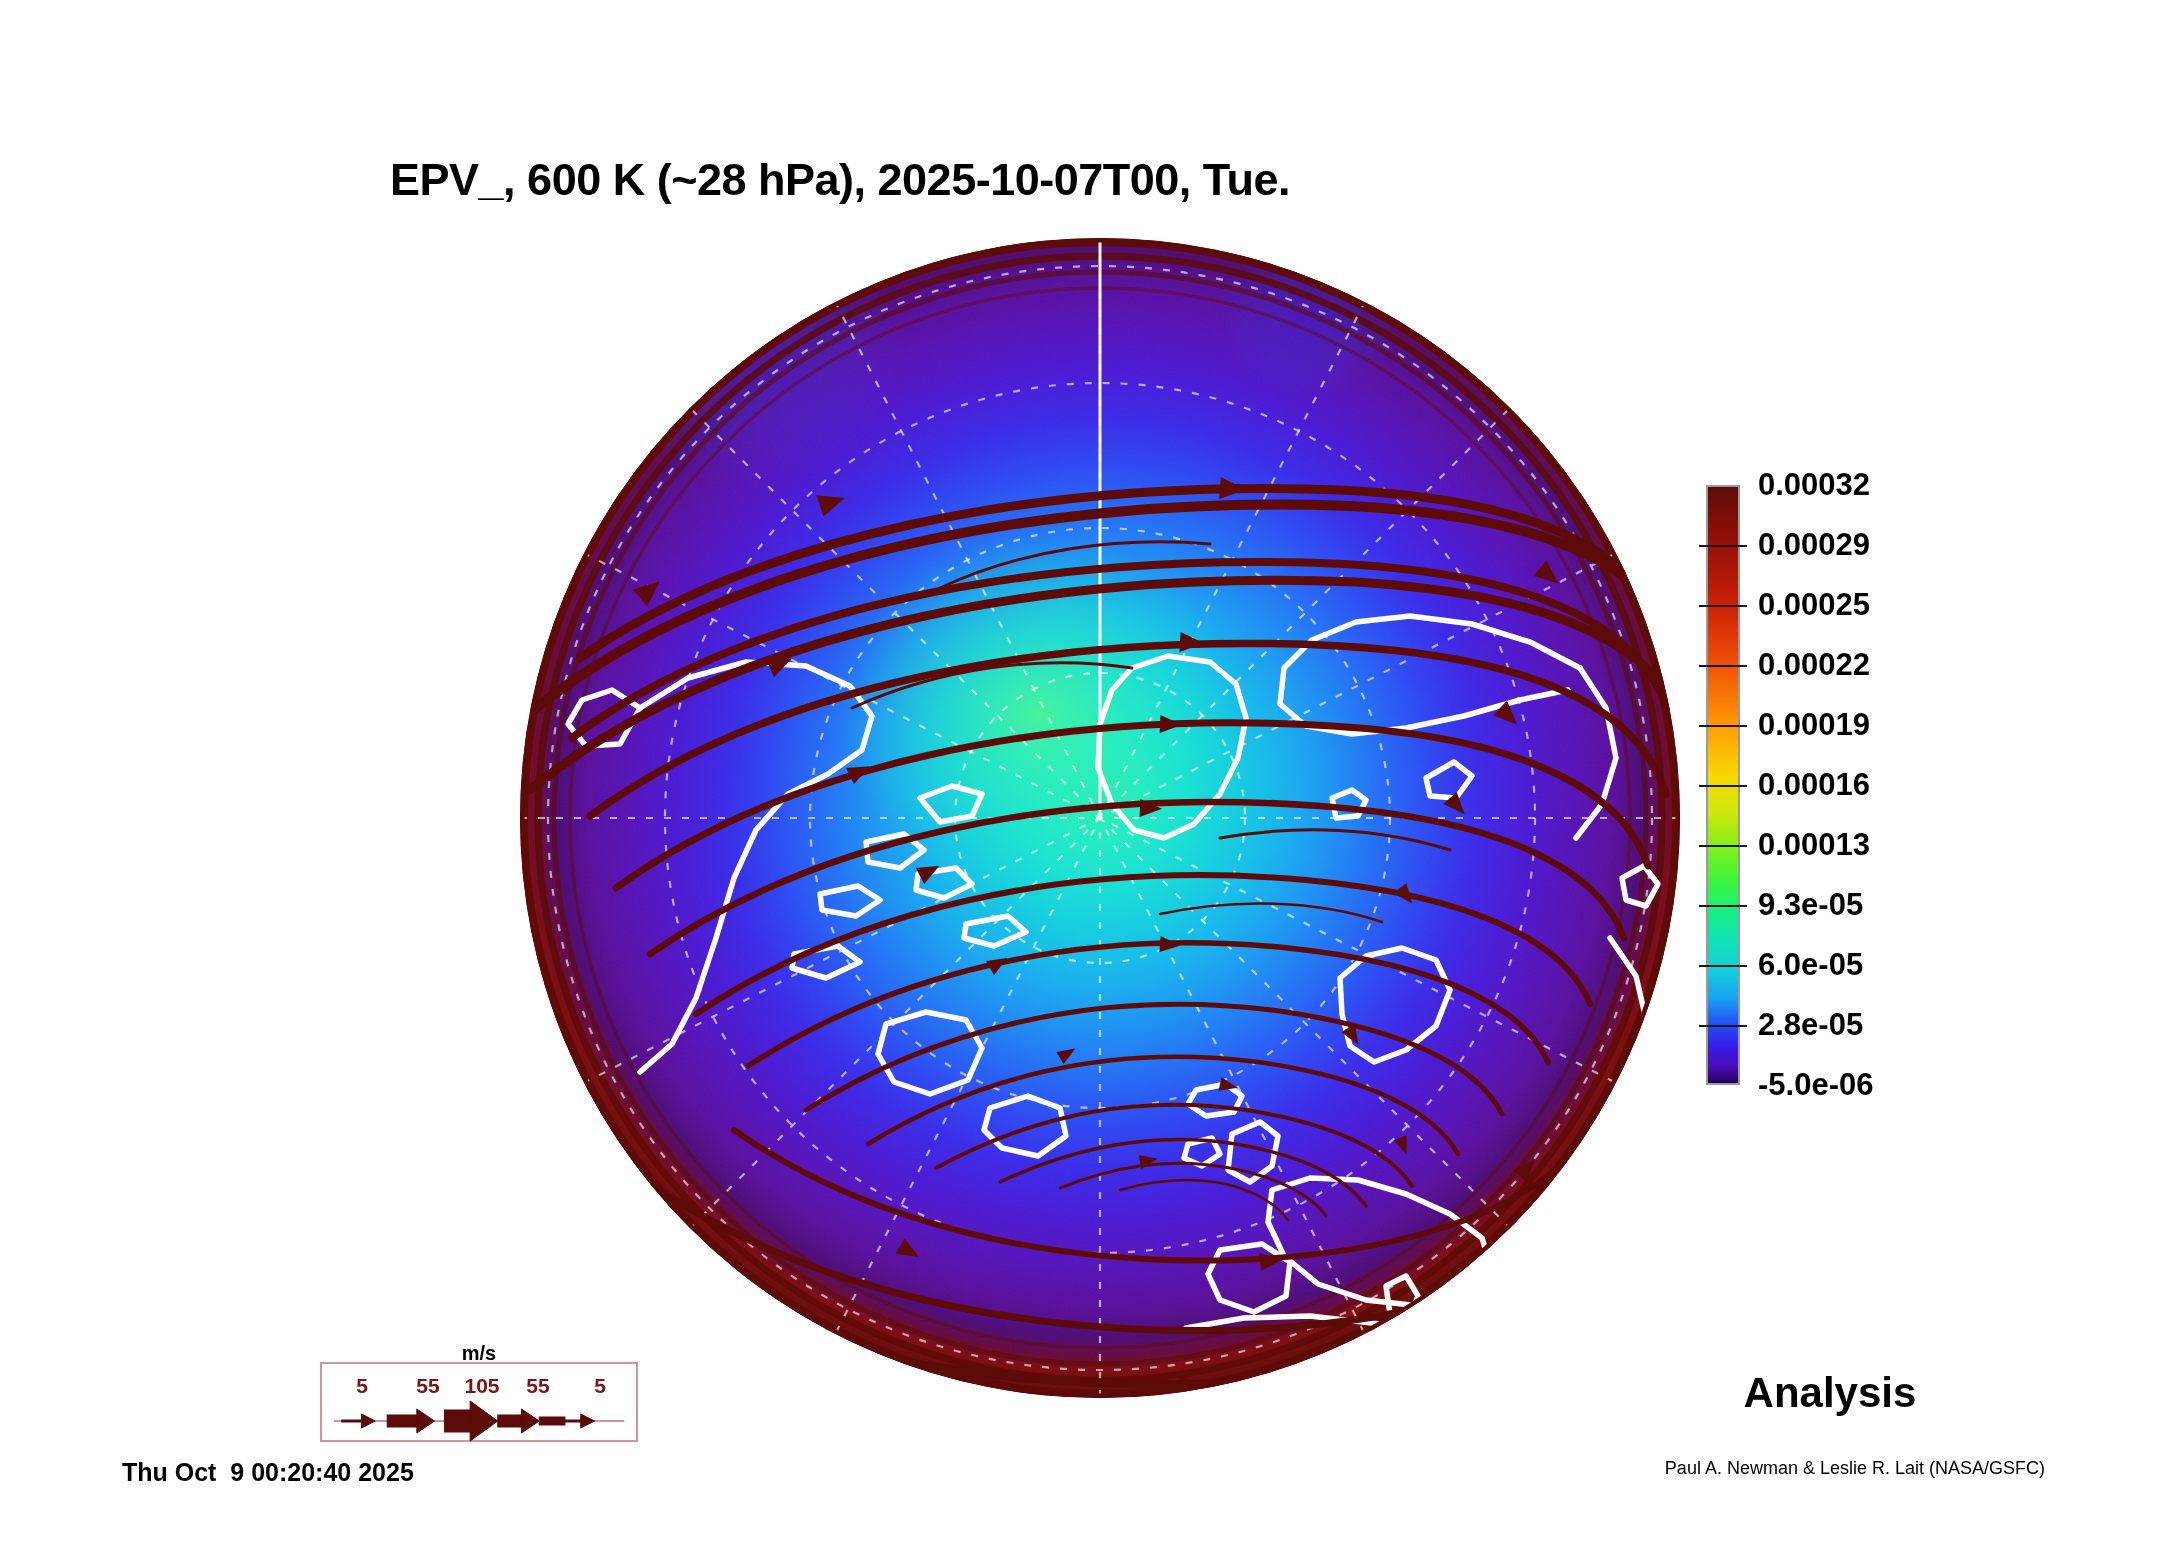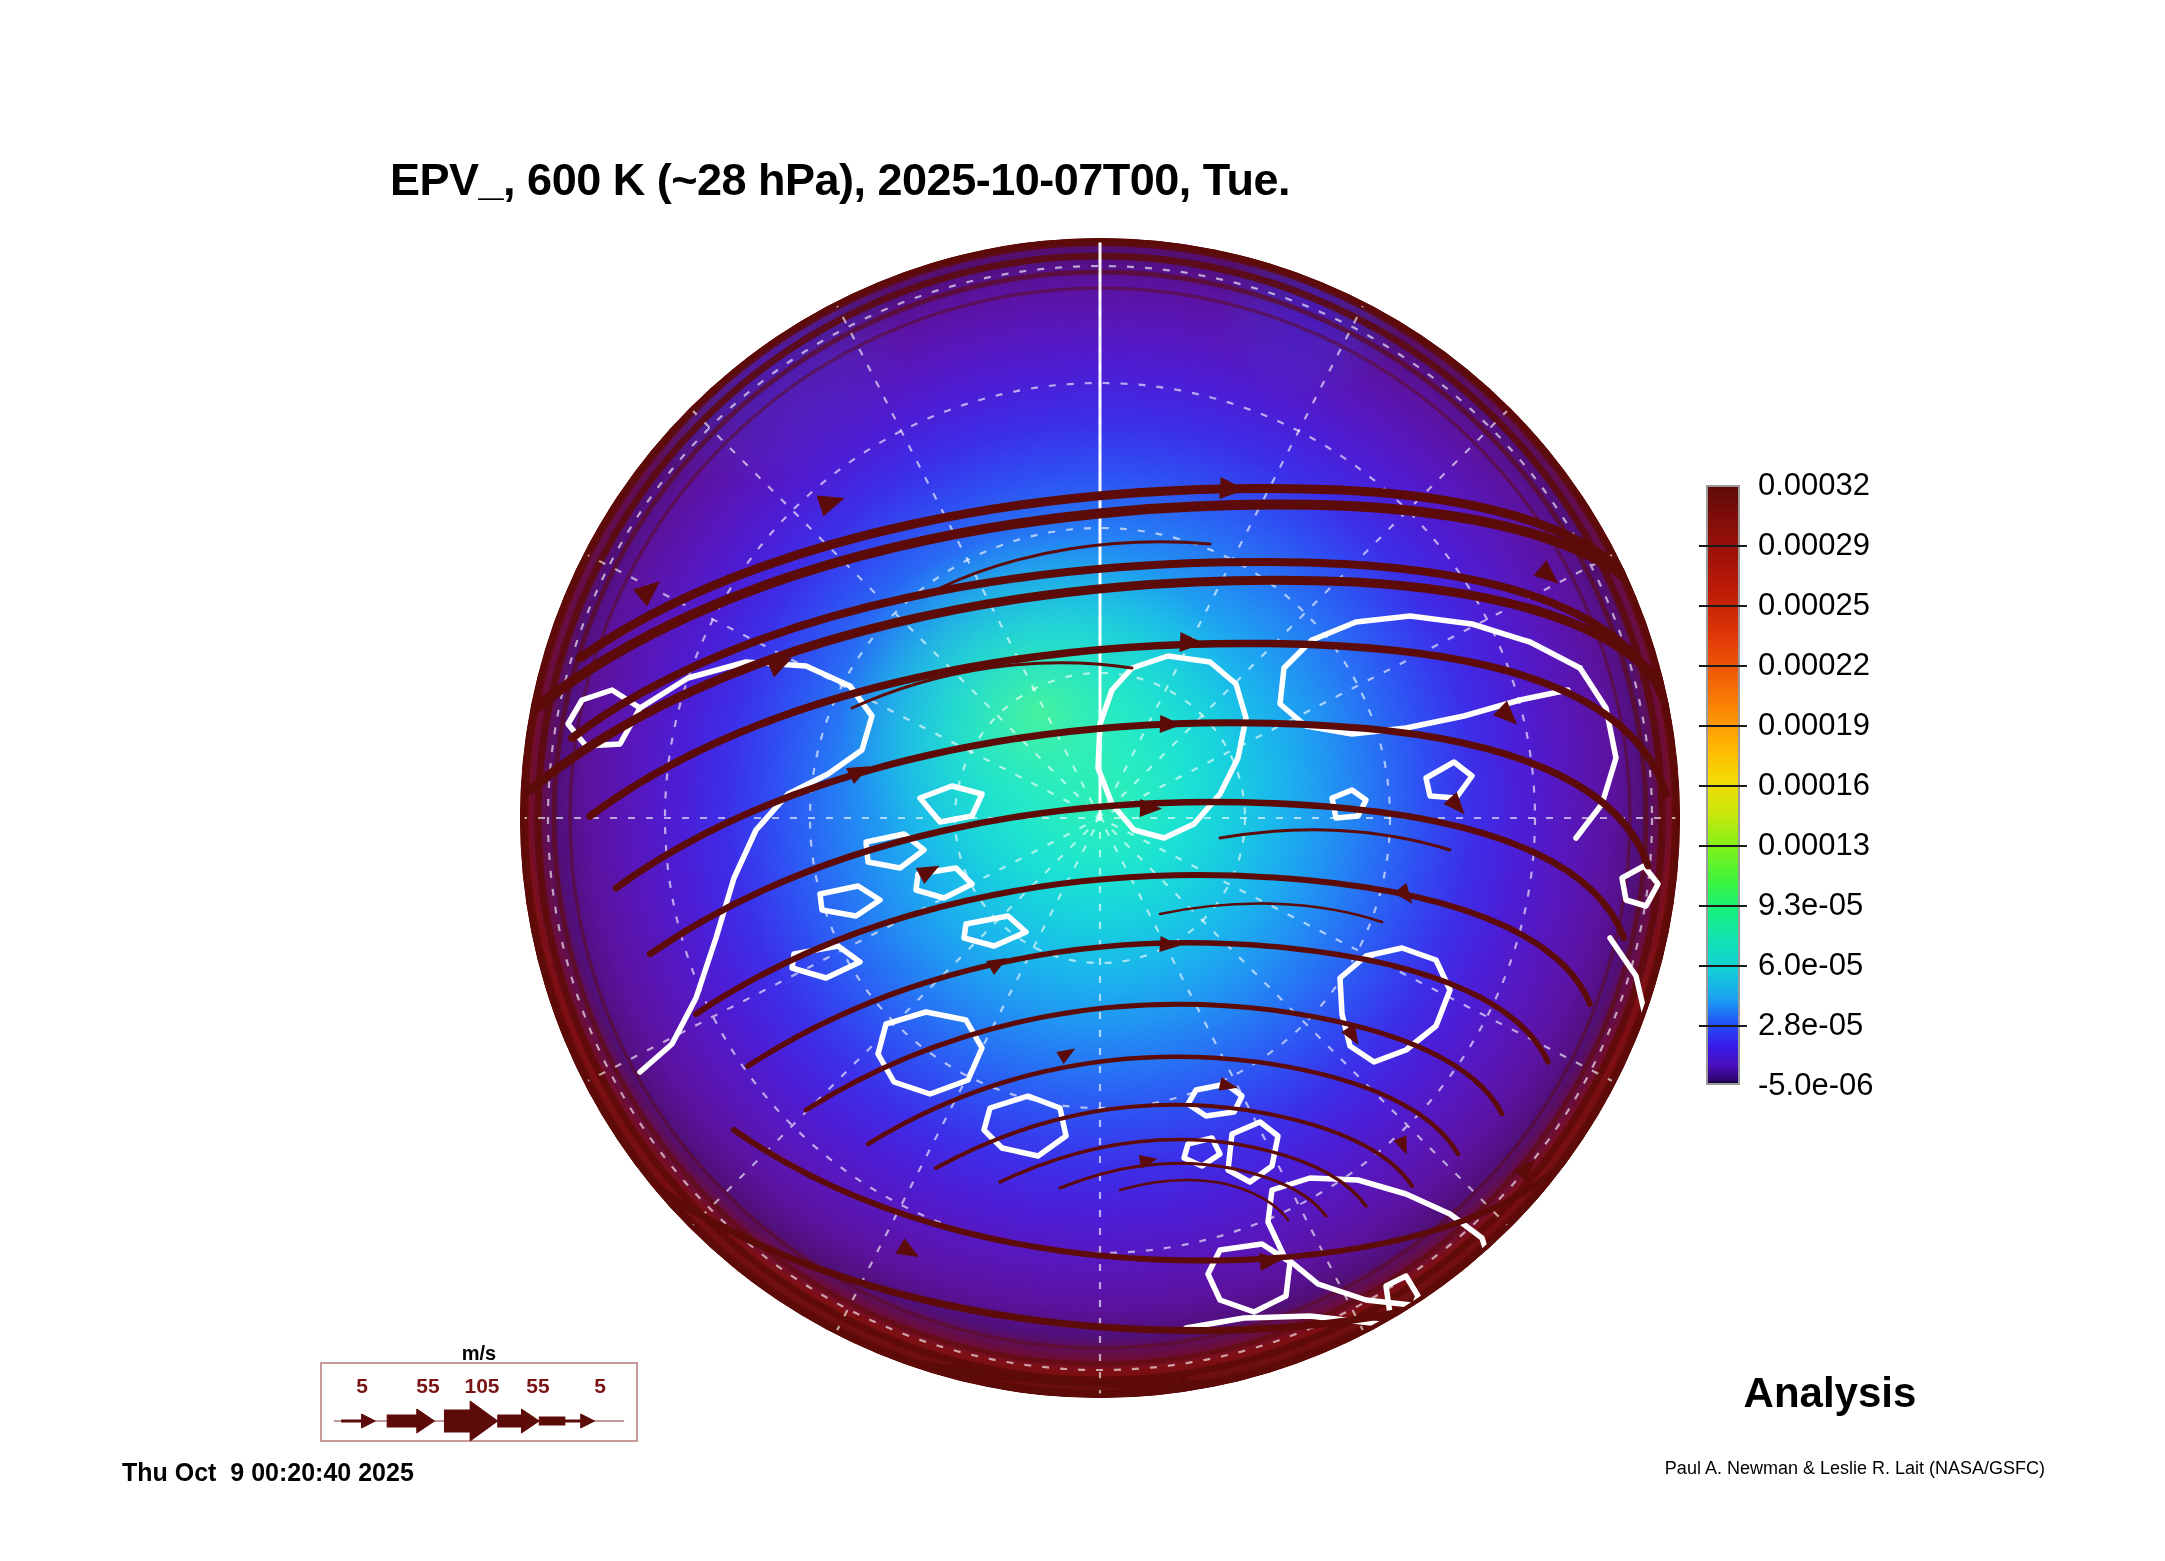--- a/index.html
+++ b/index.html
@@ -80,7 +80,7 @@
   }
   .cb-label{
     position:absolute;left:0;
-    font-size:31px;font-weight:normal;color:#000;
+    font-size:31px;font-weight:bold;color:#000;
     white-space:nowrap;
     transform:translateY(-50%);
   }

